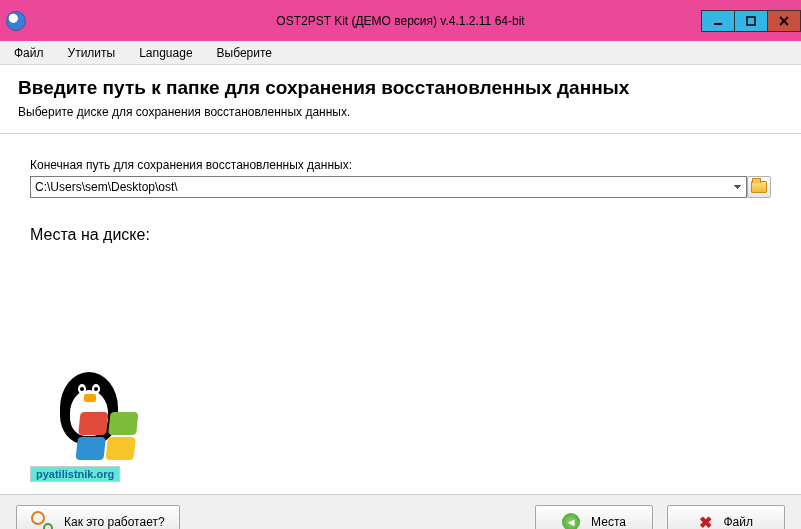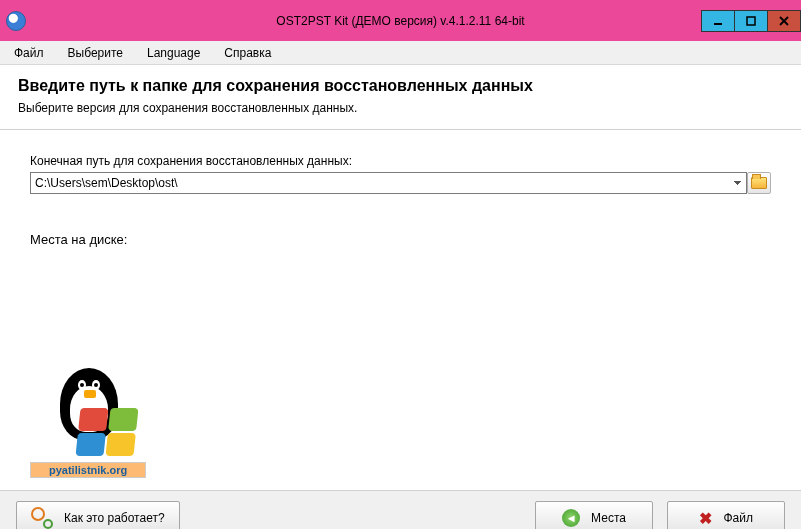--- a/index.html
+++ b/index.html
@@ -84,7 +84,7 @@
 
 <div class="menubar">
   <div class="menu-item">Файл</div>
-  <div class="menu-item">Выберите</div>
+  <div class="menu-item">Утилиты</div>
   <div class="menu-item">Language</div>
   <div class="menu-item">Справка</div>
 </div>

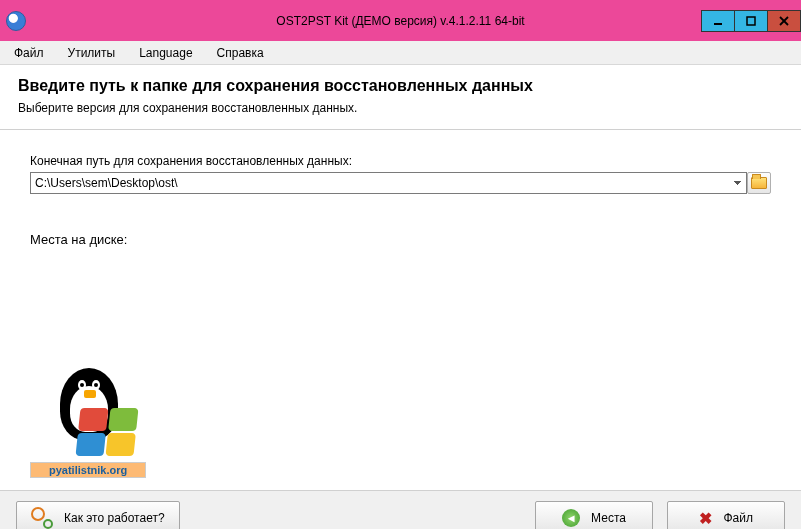--- a/index.html
+++ b/index.html
@@ -86,7 +86,7 @@
   <div class="menu-item">Файл</div>
   <div class="menu-item">Утилиты</div>
   <div class="menu-item">Language</div>
-  <div class="menu-item">Справка</div>
+  <div class="menu-item">Выберите</div>
 </div>
 
 <div class="header-panel">

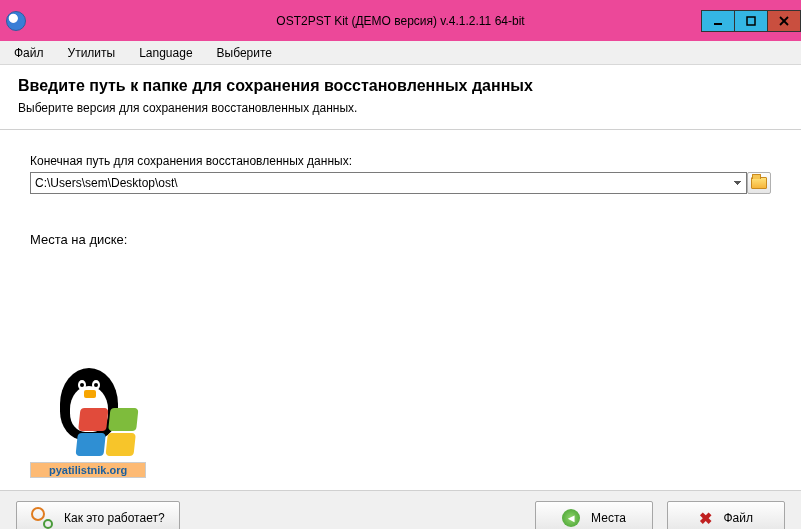--- a/index.html
+++ b/index.html
@@ -17,7 +17,7 @@
 .menu-item { padding: 3px 10px; cursor: default; }
 
 .header-panel { padding: 12px 18px 14px; border-bottom: 1px solid #d0d0d0; }
-.header-title { font-size: 16px; font-weight: bold; color: #000; margin-bottom: 6px; }
+.header-title { font-size: 19px; font-weight: bold; color: #000; margin-bottom: 6px; }
 .header-sub { font-size: 12px; color: #000; }
 
 .body-panel { padding: 24px 30px 10px; position: relative; height: 360px; }

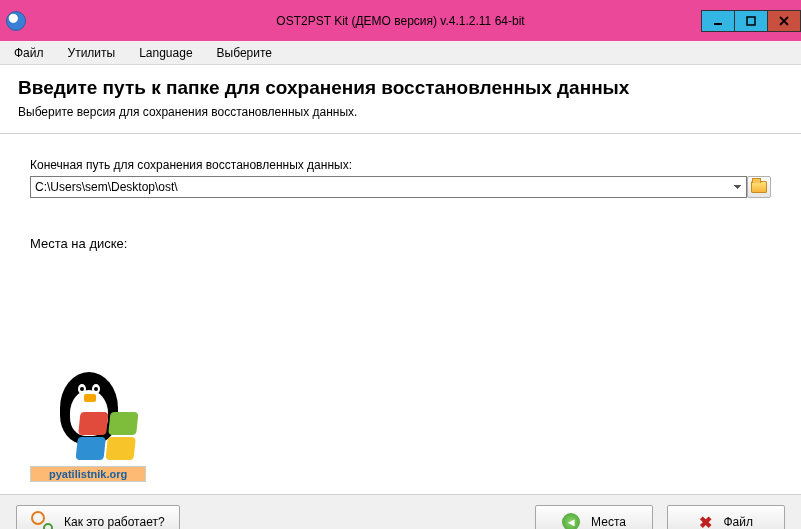--- a/index.html
+++ b/index.html
@@ -91,7 +91,7 @@
 
 <div class="header-panel">
   <div class="header-title">Введите путь к папке для сохранения восстановленных данных</div>
-  <div class="header-sub">Выберите версия для сохранения восстановленных данных.</div>
+  <div class="header-sub">Выберите диске для сохранения восстановленных данных.</div>
 </div>
 
 <div class="body-panel">

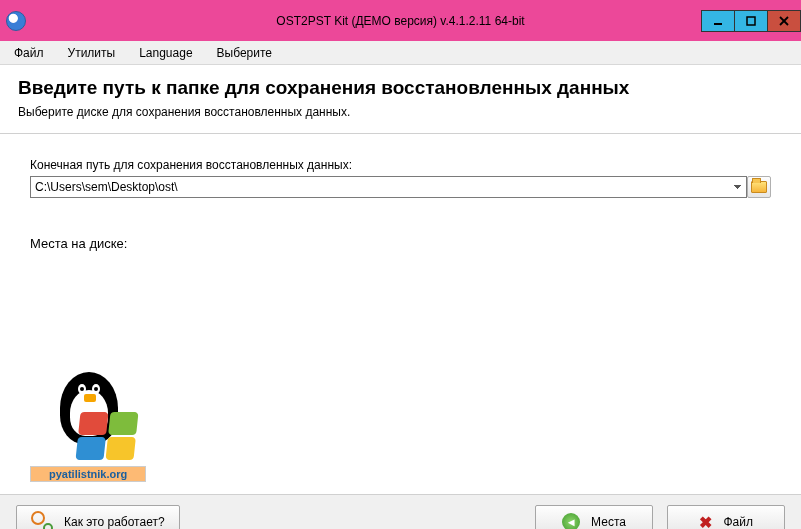--- a/index.html
+++ b/index.html
@@ -28,7 +28,7 @@
 .folder-icon { width: 16px; height: 12px; background: linear-gradient(#ffe27a,#f6b53a); border: 1px solid #c98a1e; border-radius: 1px; position: relative; }
 .folder-icon::before { content:""; position:absolute; top:-4px; left:0; width:7px; height:4px; background:#f6c552; border:1px solid #c98a1e; border-bottom:none; border-radius:1px 1px 0 0; }
 
-.disk-label { font-size: 13px; margin-top: 38px; }
+.disk-label { font-size: 16px; margin-top: 28px; }
 
 .logo-box { position: absolute; left: 30px; bottom: 12px; width: 130px; }
 .logo-art { width: 110px; height: 90px; position: relative; margin: 0 auto 2px; }

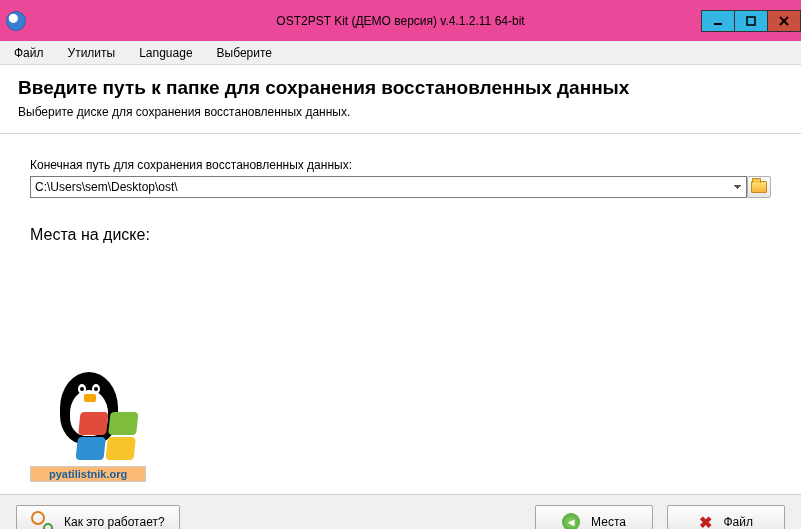--- a/index.html
+++ b/index.html
@@ -43,7 +43,7 @@
 .winflag div:nth-child(2){background:#7ebc3c;border-radius:4px;}
 .winflag div:nth-child(3){background:#2f8fd3;border-radius:4px;}
 .winflag div:nth-child(4){background:#f7c52a;border-radius:4px;}
-.logo-text { font-size: 11px; font-weight: bold; color:#1b5f9e; text-align:left; background:#fdba74; padding:1px 18px; display:inline-block; border:1px solid #ccc; }
+.logo-text { font-size: 11px; font-weight: bold; color:#1b5f9e; text-align:left; background:#5eead4; padding:1px 5px; display:inline-block; border:1px solid #ccc; }
 
 .footer { height: 55px; border-top: 1px solid #d0d0d0; background: #f0f0f0; display: flex; align-items: center; padding: 0 16px; gap: 14px; }
 .footer .spacer { flex: 1; }

